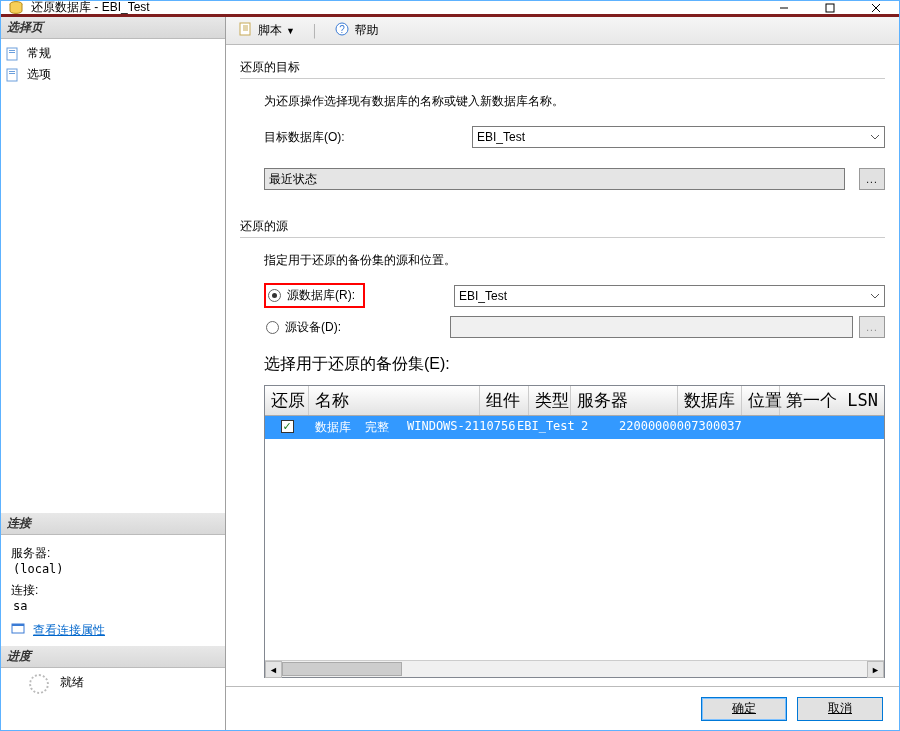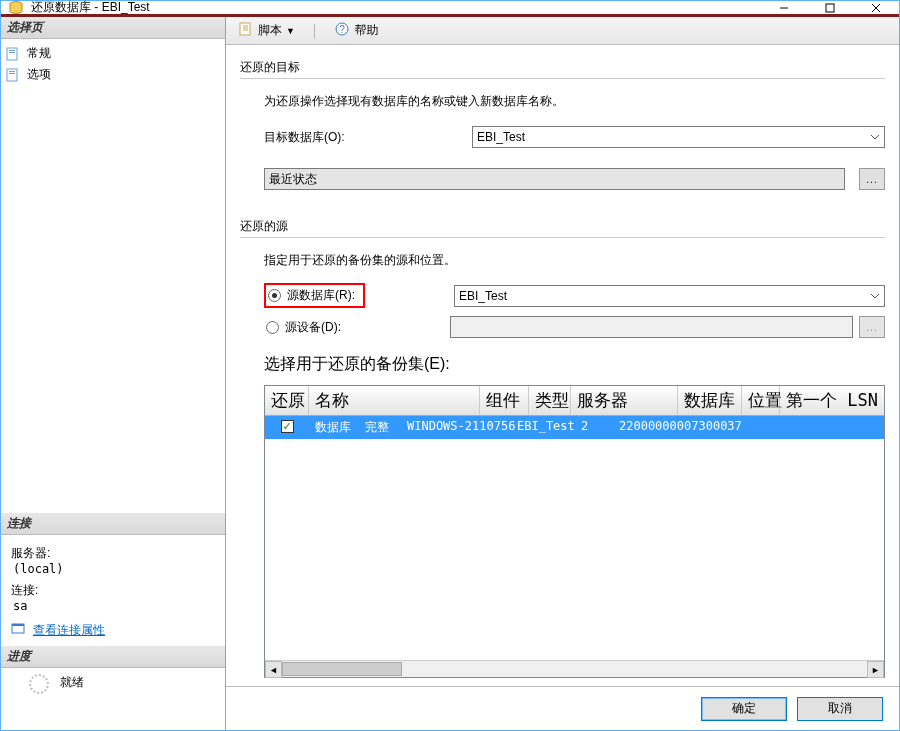--- a/index.html
+++ b/index.html
@@ -56,7 +56,7 @@
   .hscroll .arrow { width:17px; height:17px; background:#e5e5e5; border:1px solid #bbb; display:flex; align-items:center; justify-content:center; font-size:9px; }
   .hscroll .arrow.right { margin-left:auto; }
   
-  .footer { height:44px; border-top:1px solid #bbb; display:flex; align-items:center; justify-content:flex-end; padding:0 16px; gap:10px; }
+  .footer { height:44px; border-top:1px solid #bbb; display:flex; align-items:center; justify-content:flex-end; padding:0 16px; gap:10px;text-decoration:underline; }
   .btn { width:86px; height:24px; border:1px solid #0078d7; background:#e1e1e1; display:flex; align-items:center; justify-content:center; font-size:12px; }
   .btn.default { border:1px solid #0078d7; box-shadow: inset 0 0 0 1px #7cc0ff; }
   .disabled { background:#e5e5e5; color:#888; }

